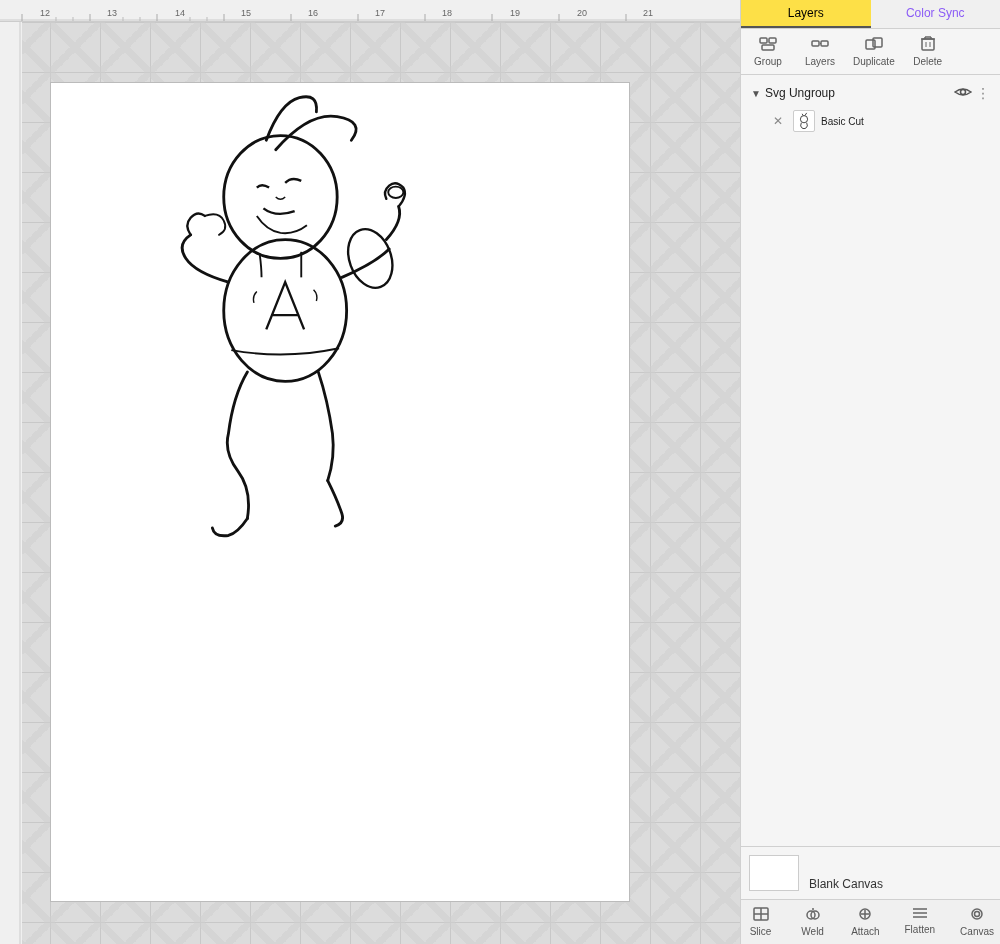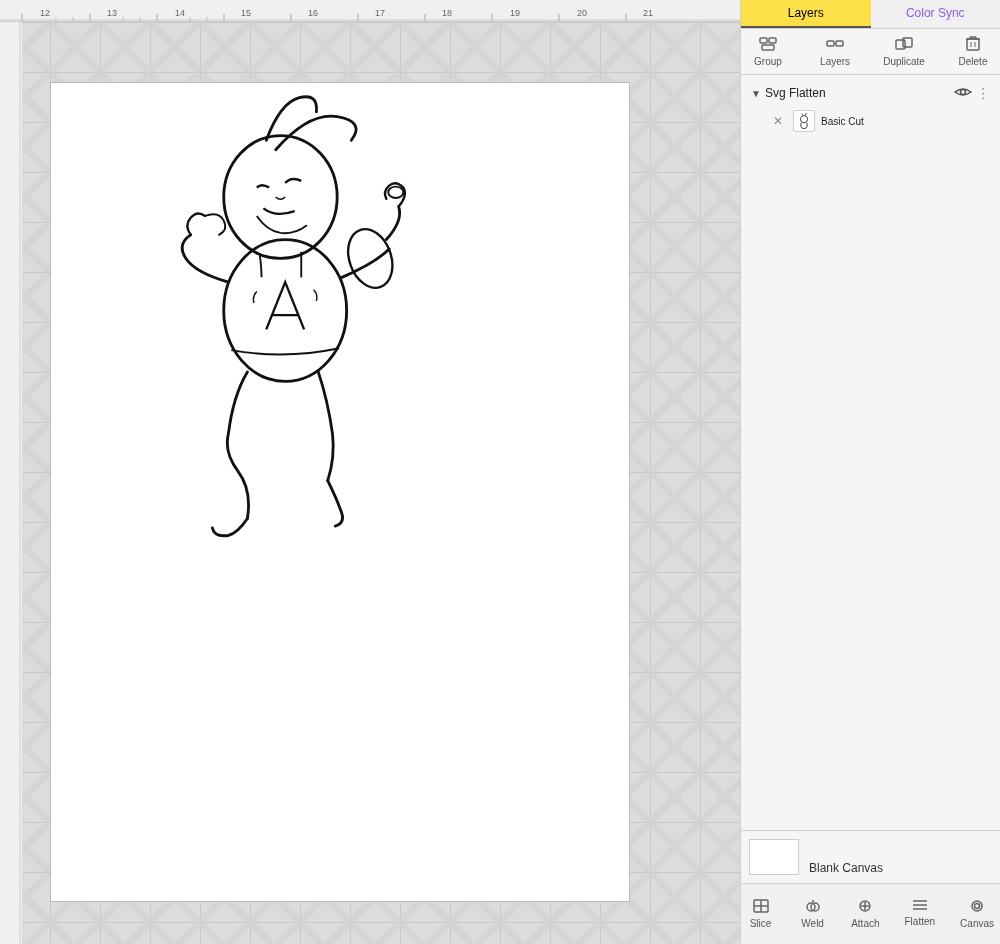--- a/index.html
+++ b/index.html
@@ -107,7 +107,6 @@
       border-bottom: 1px solid #d0d0d0;
       background: #f5f5f5;
       gap: 2px;
-      justify-content: space-between;
     }
 
     .toolbar-btn {

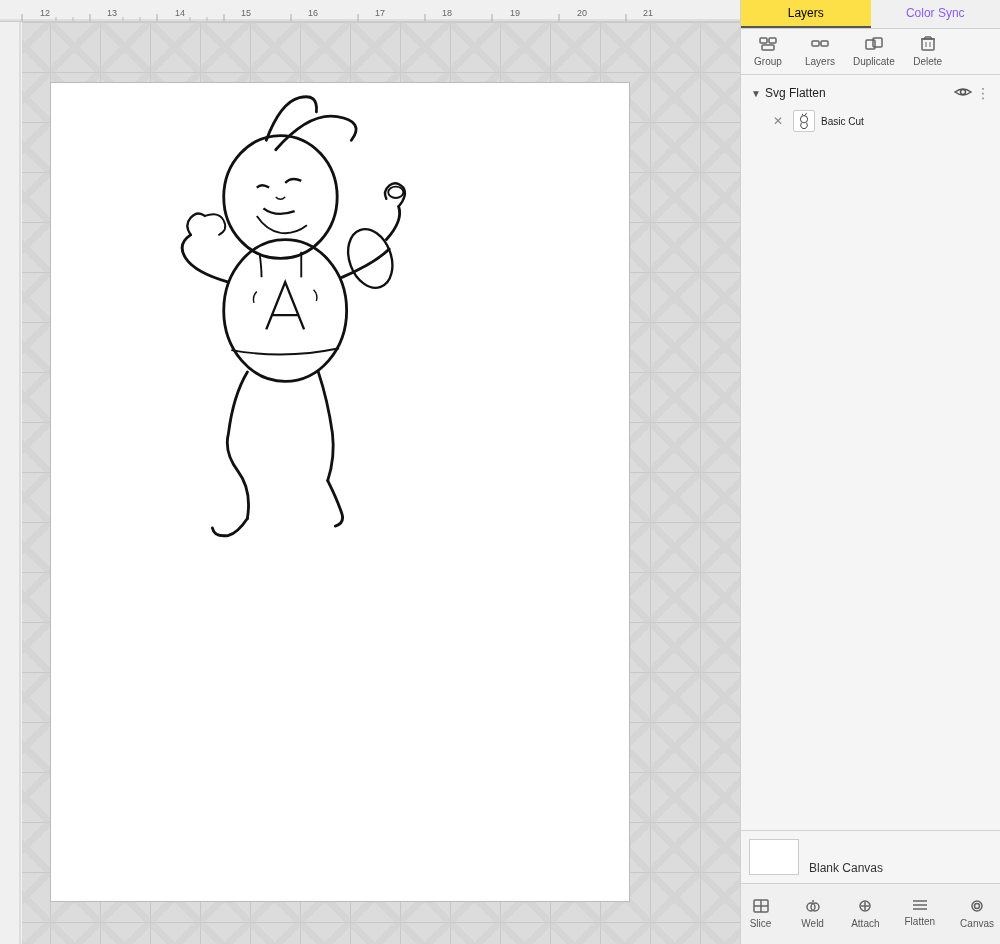--- a/index.html
+++ b/index.html
@@ -435,7 +435,7 @@
     <div class="layer-group">
       <div class="layer-group-header">
         <span class="chevron">▼</span>
-        <span class="layer-group-name">Svg Flatten</span>
+        <span class="layer-group-name">Svg Ungroup</span>
         <span class="eye-icon">
           <svg width="18" height="12" viewBox="0 0 18 12">
             <path d="M1,6 Q9,0 17,6 Q9,12 1,6 Z" fill="none" stroke="#555" stroke-width="1.5"></path>

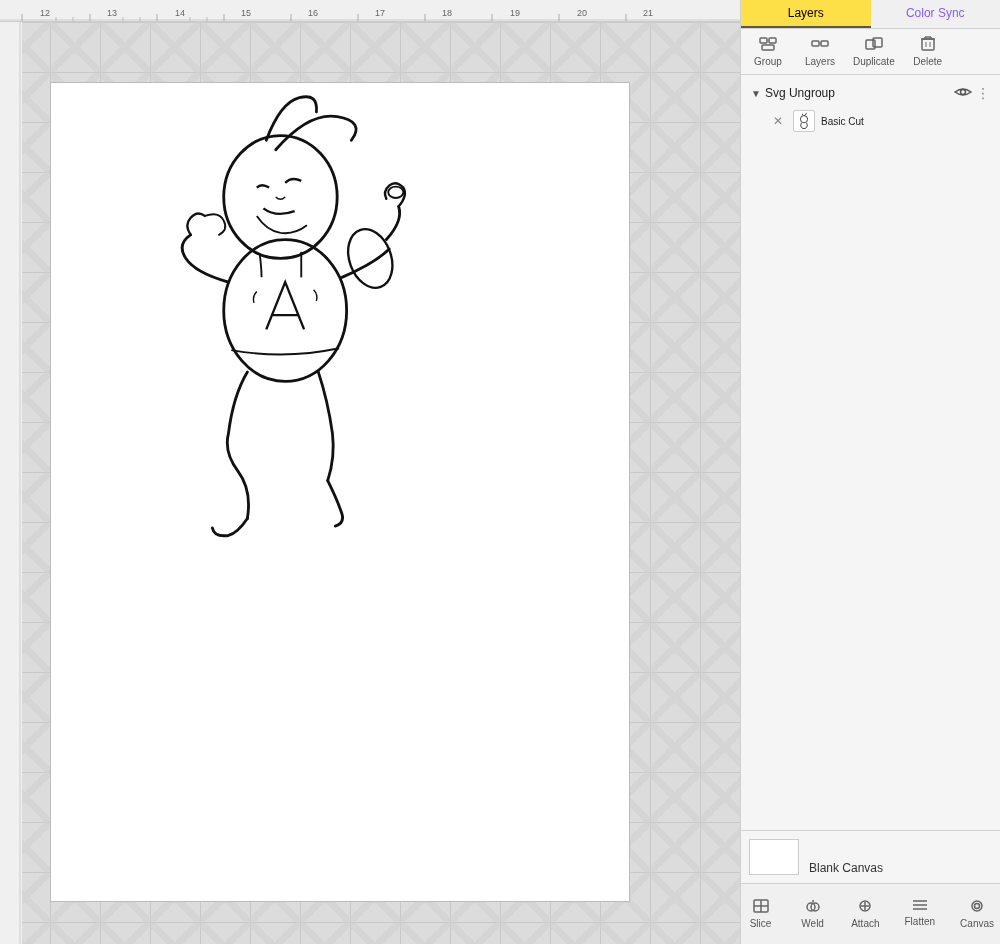--- a/index.html
+++ b/index.html
@@ -223,7 +223,7 @@
       display: flex;
       border-top: 1px solid #d0d0d0;
       background: #f0f0f0;
-      padding: 12px 2px;
+      padding: 4px 2px;
       gap: 17px;
     }
 

